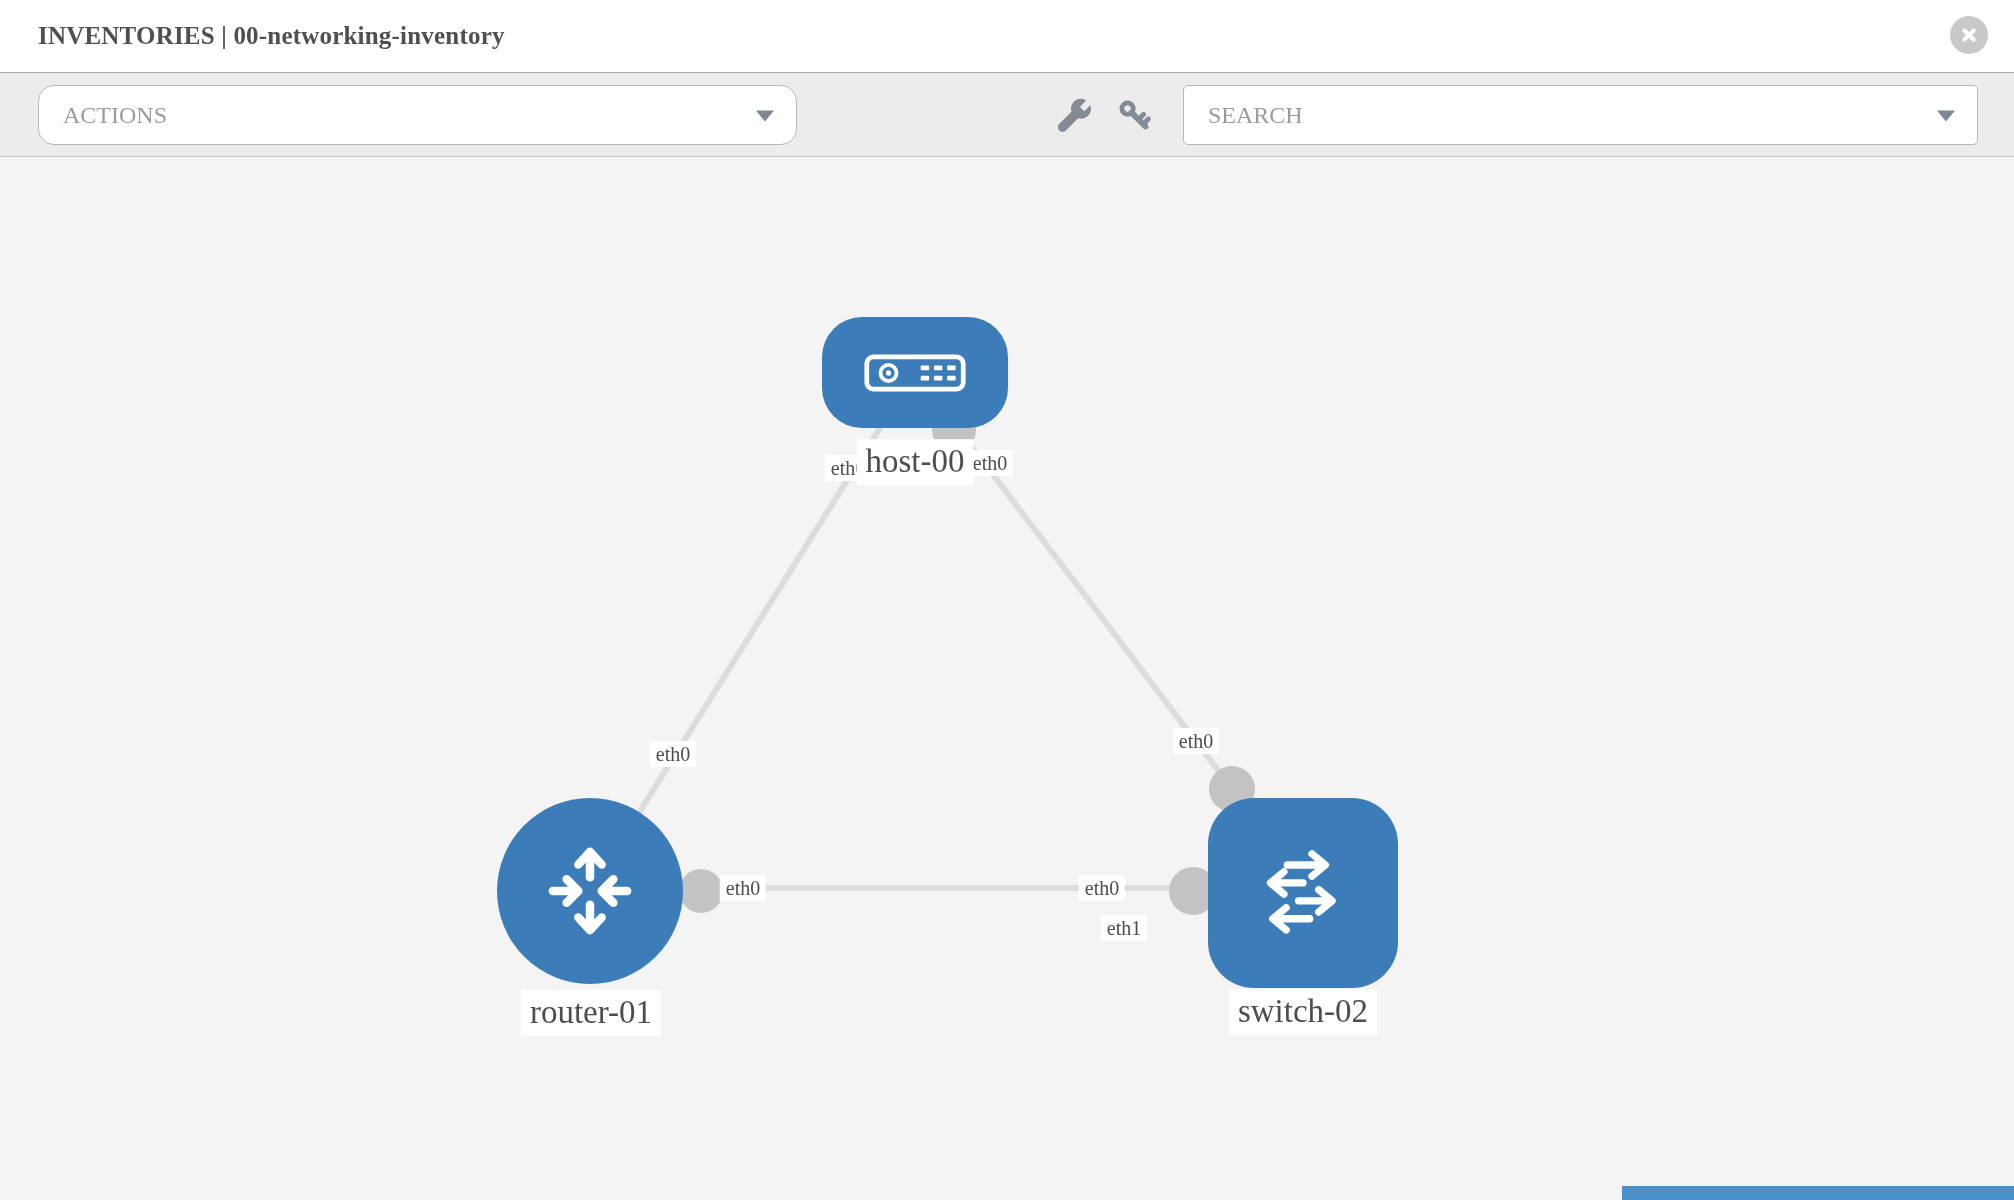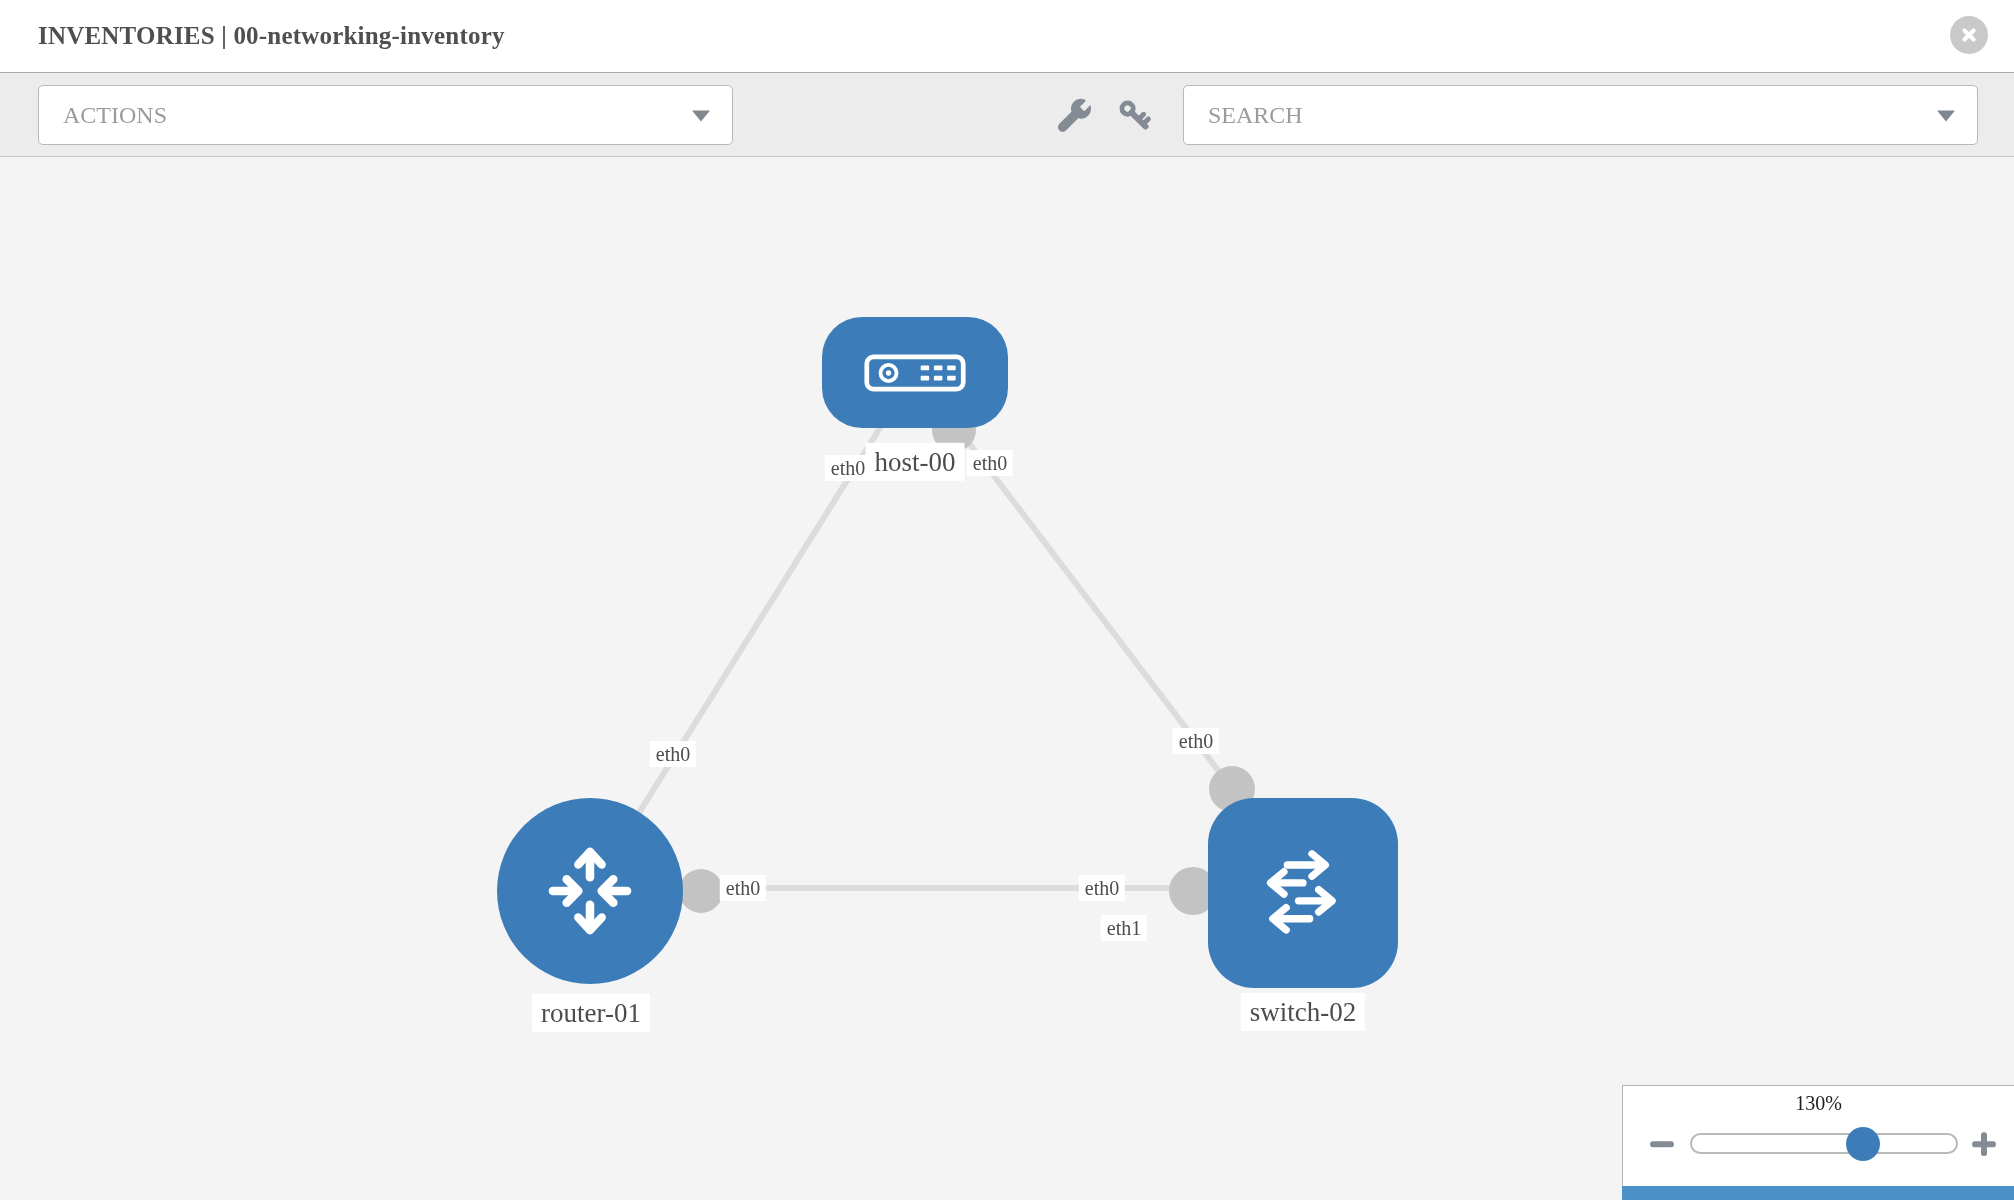--- a/index.html
+++ b/index.html
@@ -19,7 +19,7 @@
   .select{position:absolute;top:12px;height:60px;background:#fff;border:1px solid #b6b9bc;border-radius:5px;
           display:flex;align-items:center;padding:0 24px;font-size:24px;color:#9b9b9b;
           box-sizing:border-box;cursor:pointer;}
-  .select.actions{left:38px;width:695px;}
+  .select.actions{left:38px;width:759px;border-radius:16px;}
   .select.search{left:1183px;width:795px;text-align:center;}
   .caret{position:absolute;right:22px;top:50%;transform:translateY(-40%);width:0;height:0;
          border-left:9px solid transparent;border-right:9px solid transparent;border-top:11px solid #7f8890;}

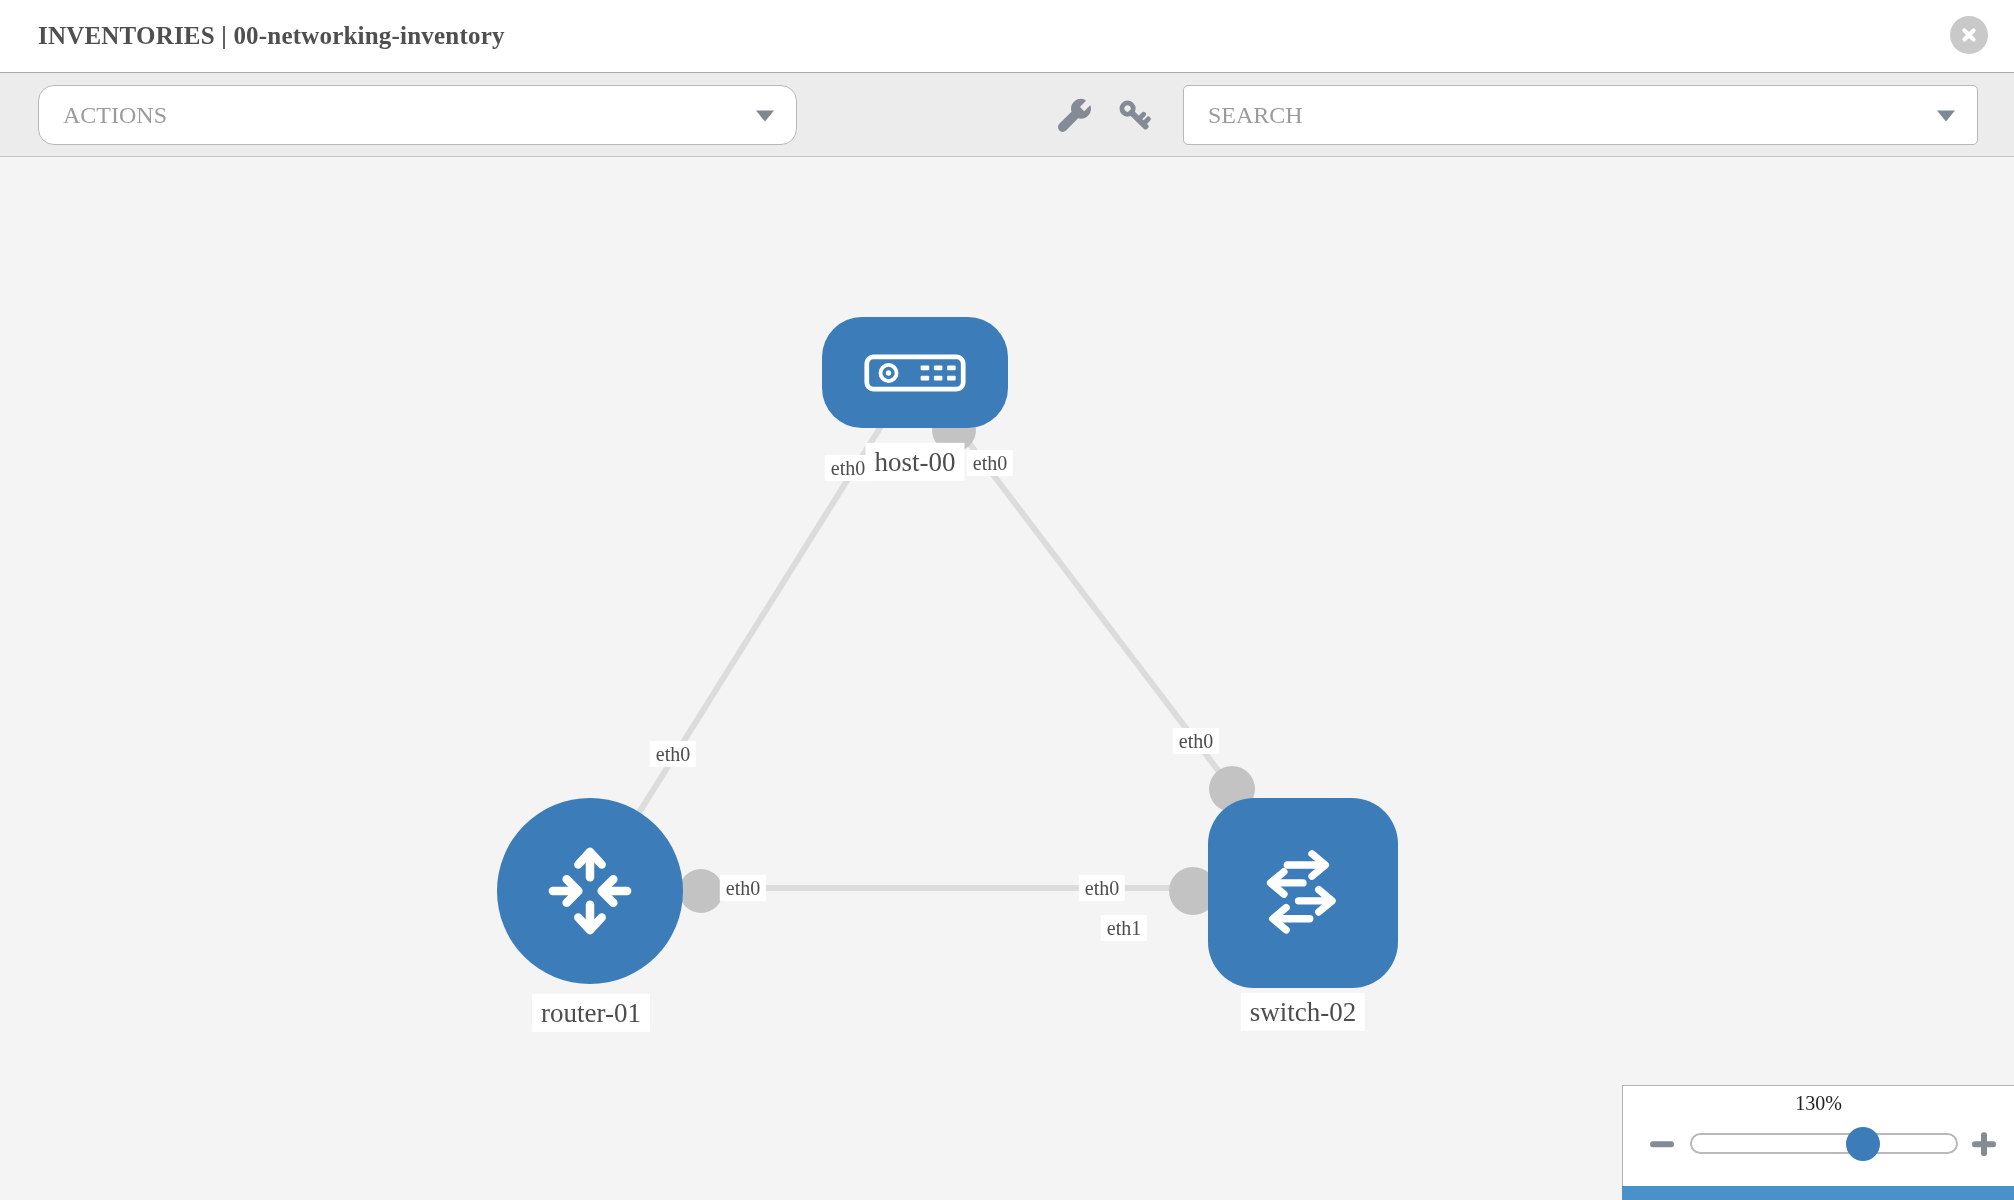--- a/index.html
+++ b/index.html
@@ -36,7 +36,7 @@
   .node-router{left:497px;top:641px;width:186px;height:186px;border-radius:50%;}
   .node-switch{left:1208px;top:641px;width:190px;height:190px;border-radius:46px;}
   .chip{position:absolute;transform:translate(-50%,-50%);background:#fff;color:#4d4d4d;white-space:nowrap;line-height:1.2;}
-  .node-label{font-size:27px;padding:3px 9px;z-index:6;}
+  .node-label{font-size:33px;padding:3px 9px;z-index:6;}
   .if-label{font-size:20px;padding:1px 6px;z-index:4;}
   .if-label.top{z-index:5;}
 

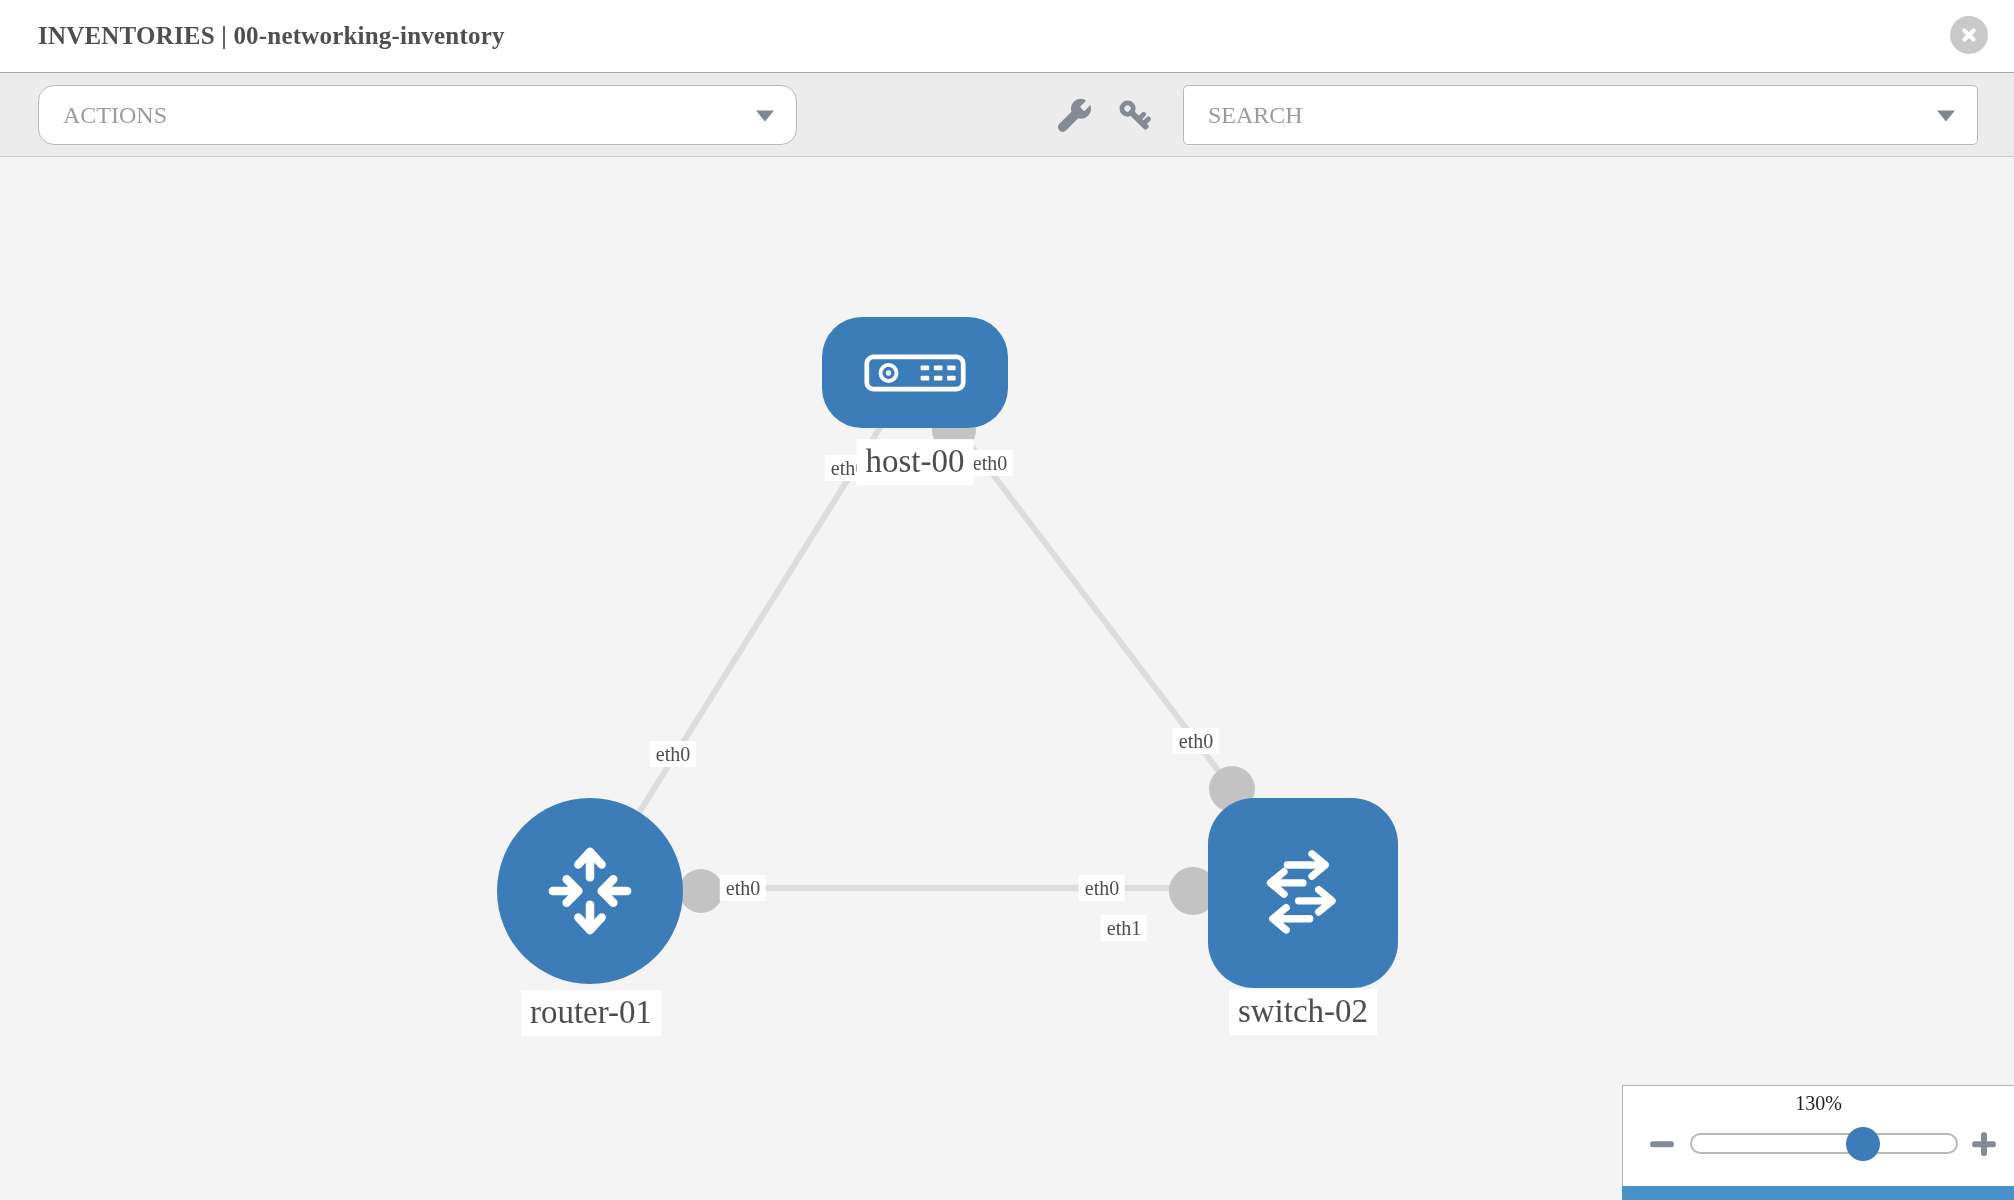--- a/index.html
+++ b/index.html
@@ -163,22 +163,6 @@
     <div class="chip if-label" style="left:1102px;top:731px;">eth0</div>
     <div class="chip if-label top" style="left:1124px;top:771px;">eth1</div>
 
-    <div class="zoom-panel">
-      <div class="zoom-level">130%</div>
-      <div class="zoom-btn zoom-minus">
-        <svg width="30" height="30" viewBox="0 0 24 24">
-          <rect x="2.5" y="9.8" width="19" height="4.8" rx="2" fill="#848b94"></rect>
-        </svg>
-      </div>
-      <div class="slider-track"></div>
-      <div class="slider-thumb"></div>
-      <div class="zoom-btn zoom-plus">
-        <svg width="30" height="30" viewBox="0 0 24 24">
-          <rect x="2.5" y="9.8" width="19" height="4.8" rx="2" fill="#848b94"></rect>
-          <rect x="9.6" y="2.5" width="4.8" height="19" rx="2" fill="#848b94"></rect>
-        </svg>
-      </div>
-    </div>
 
     <div class="key-bar"></div>
   </div>

